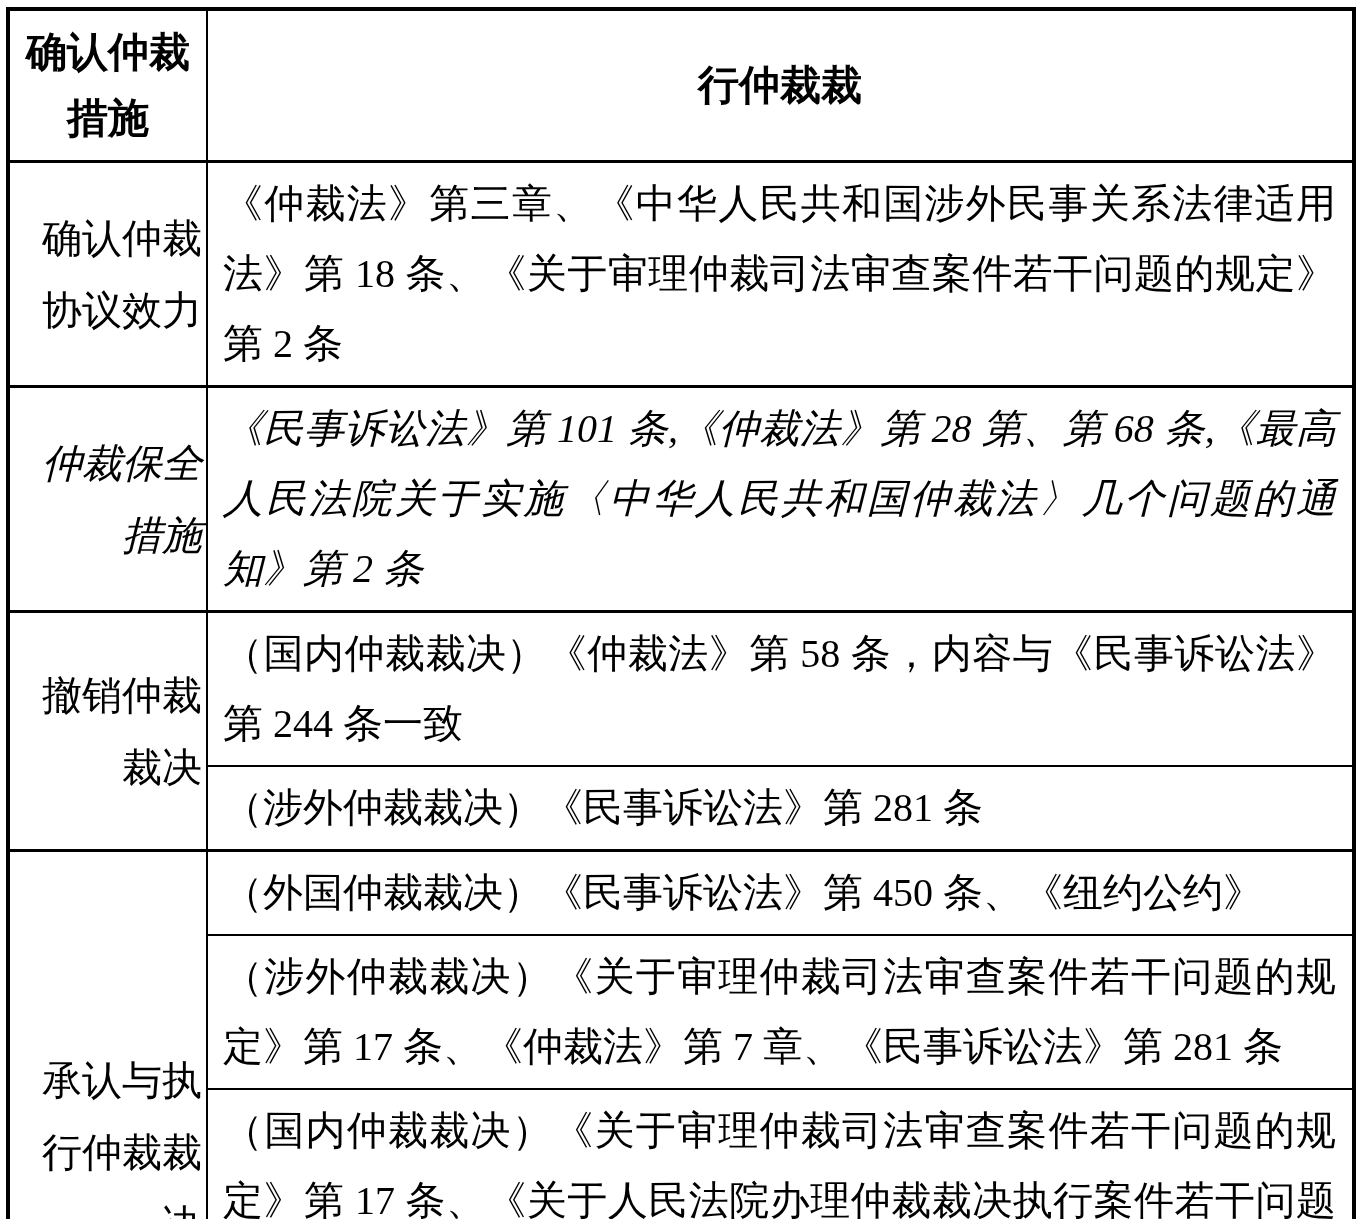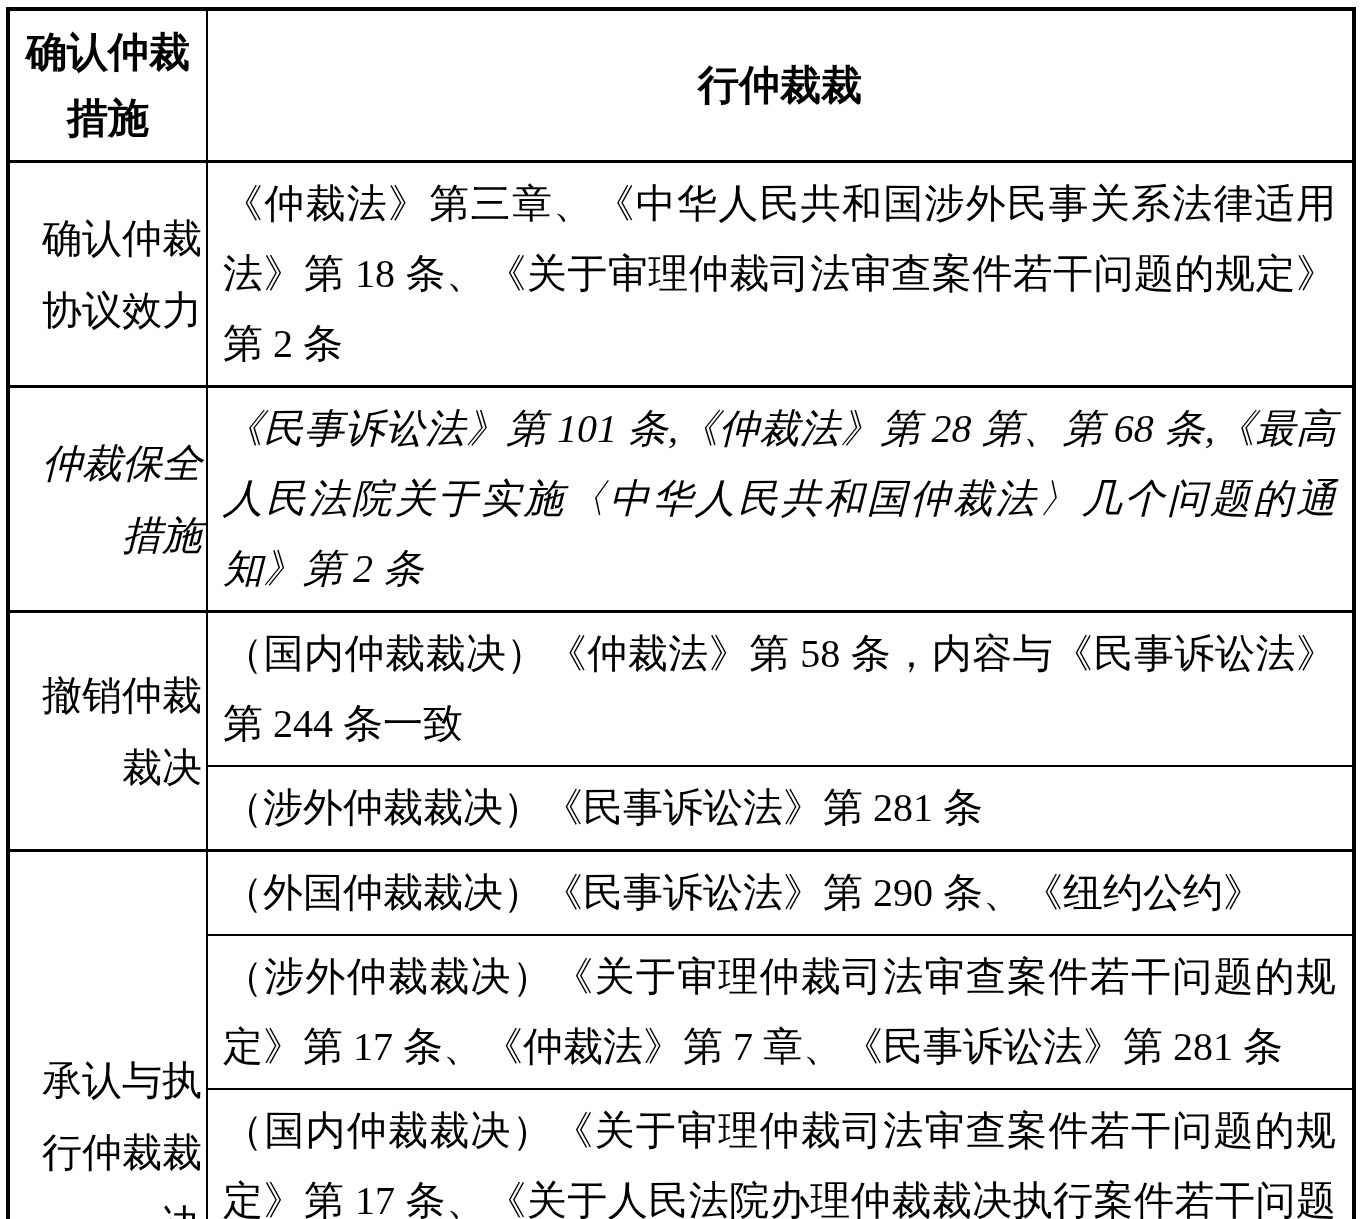--- a/index.html
+++ b/index.html
@@ -116,7 +116,7 @@
       <td class="mcell" rowspan="3">承认与执
 行仲裁裁
 决</td>
-      <td class="bcell">（外国仲裁裁决）《民事诉讼法》第 290 条、《纽约公约》</td>
+      <td class="bcell">（外国仲裁裁决）《民事诉讼法》第 450 条、《纽约公约》</td>
     </tr>
     <tr class="h-r4b">
       <td class="bcell">（涉外仲裁裁决）《关于审理仲裁司法审查案件若干问题的规定》第 17 条、《仲裁法》第 7 章、《民事诉讼法》第 281 条</td>

